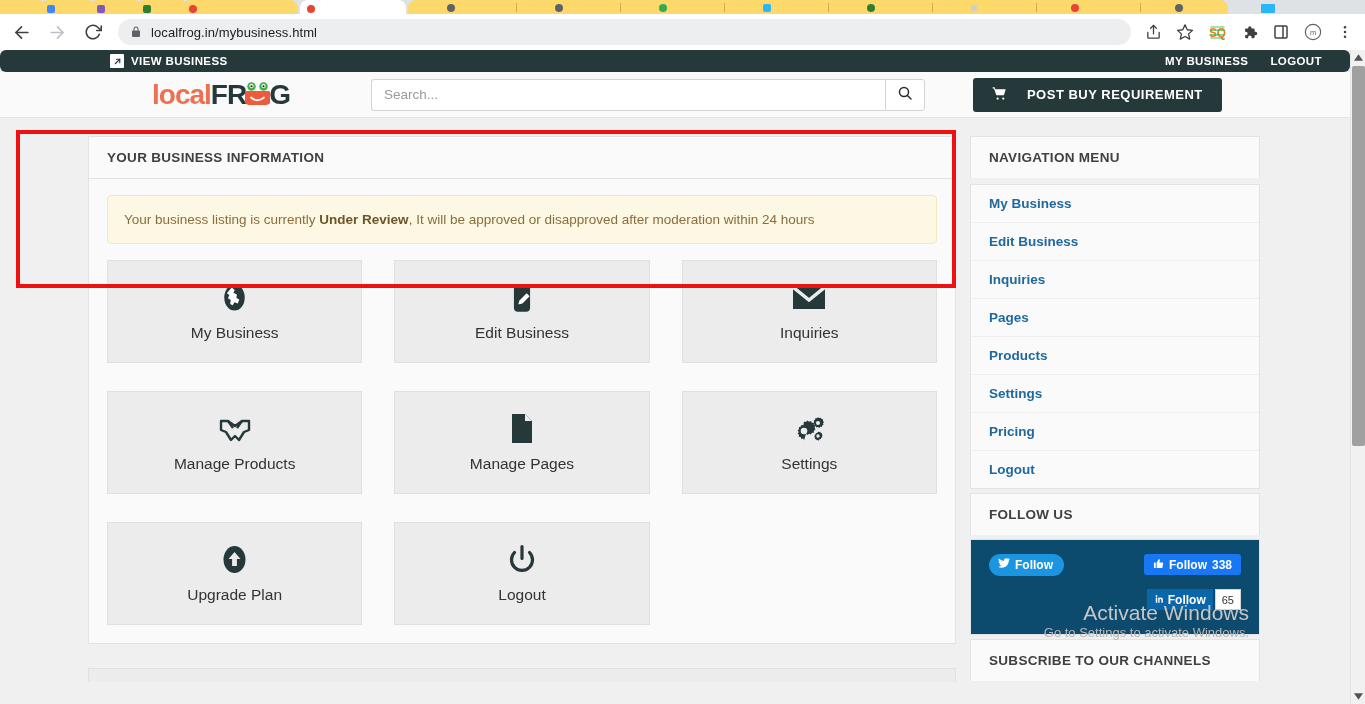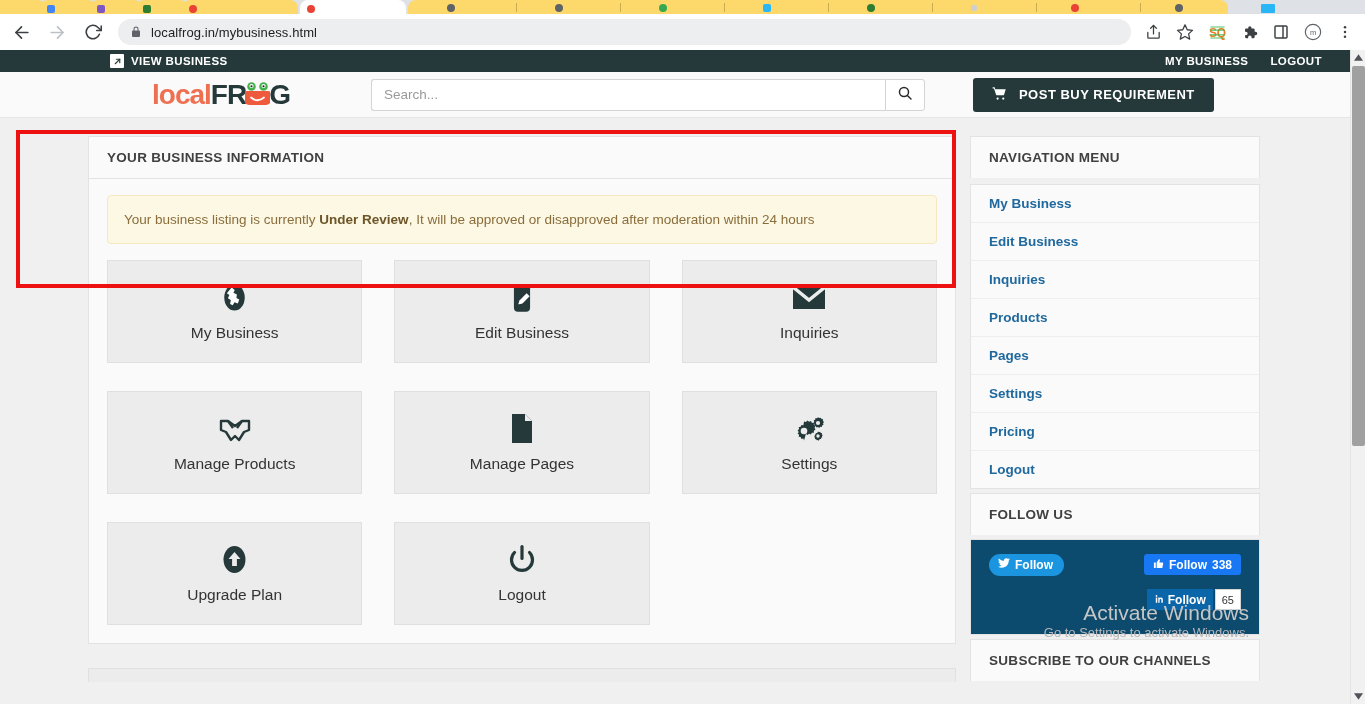--- a/index.html
+++ b/index.html
@@ -67,7 +67,7 @@
   .site-topbar {
     height: 22px; background: #25393a; color: #fff;
     display: flex; align-items: center;
-    font-size: 11.5px; font-weight: 700; letter-spacing: .4px;
+    font-size: 11.5px; font-weight: 700; letter-spacing: .4px; border-radius: 6px;
   }
   .view-business {
     display: flex; align-items: center; gap: 7px; margin-left: 110px;

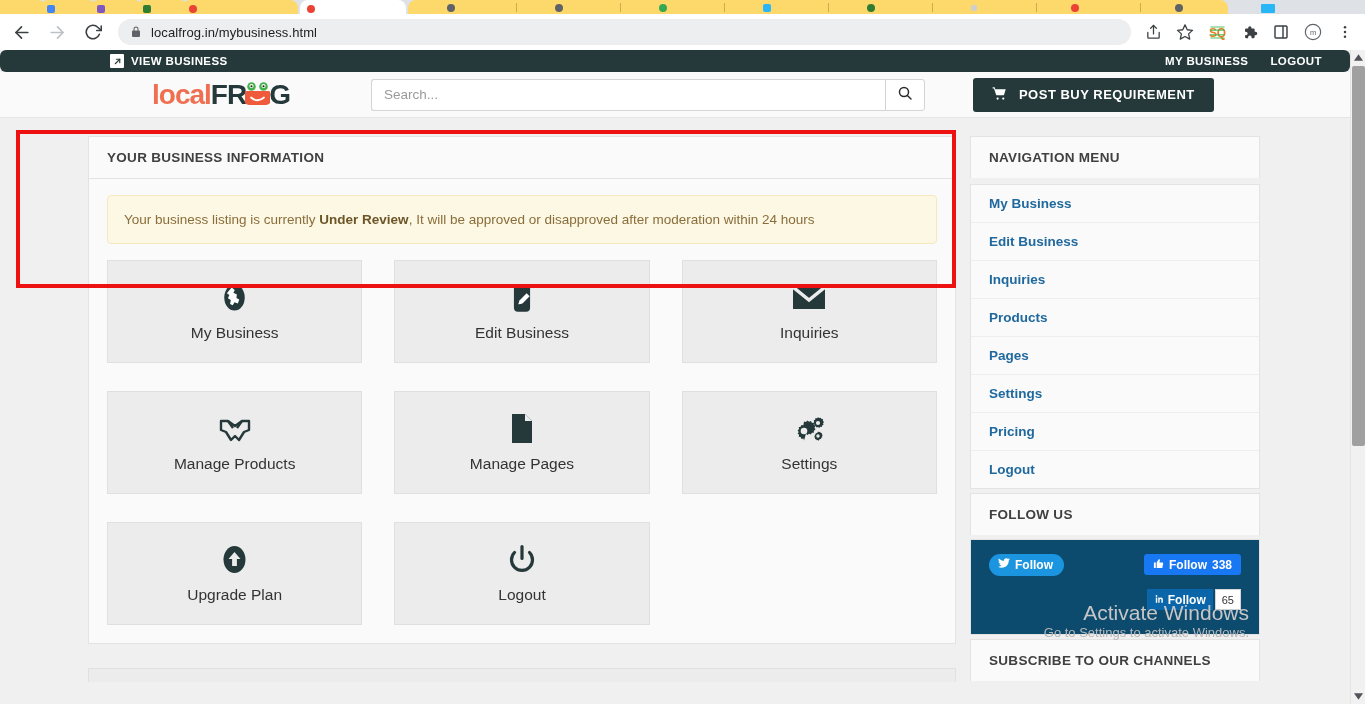--- a/index.html
+++ b/index.html
@@ -114,7 +114,7 @@
   .post-btn {
     margin-left: 48px; height: 34px; background: #25393a; color: #fff;
     border: none; border-radius: 3px; padding: 0 19px;
-    display: flex; align-items: center; gap: 12px;
+    display: flex; align-items: center; gap: 20px;
     font-size: 13px; font-weight: 700; letter-spacing: .5px; cursor: pointer;
     font-family: "Liberation Sans", sans-serif;
   }

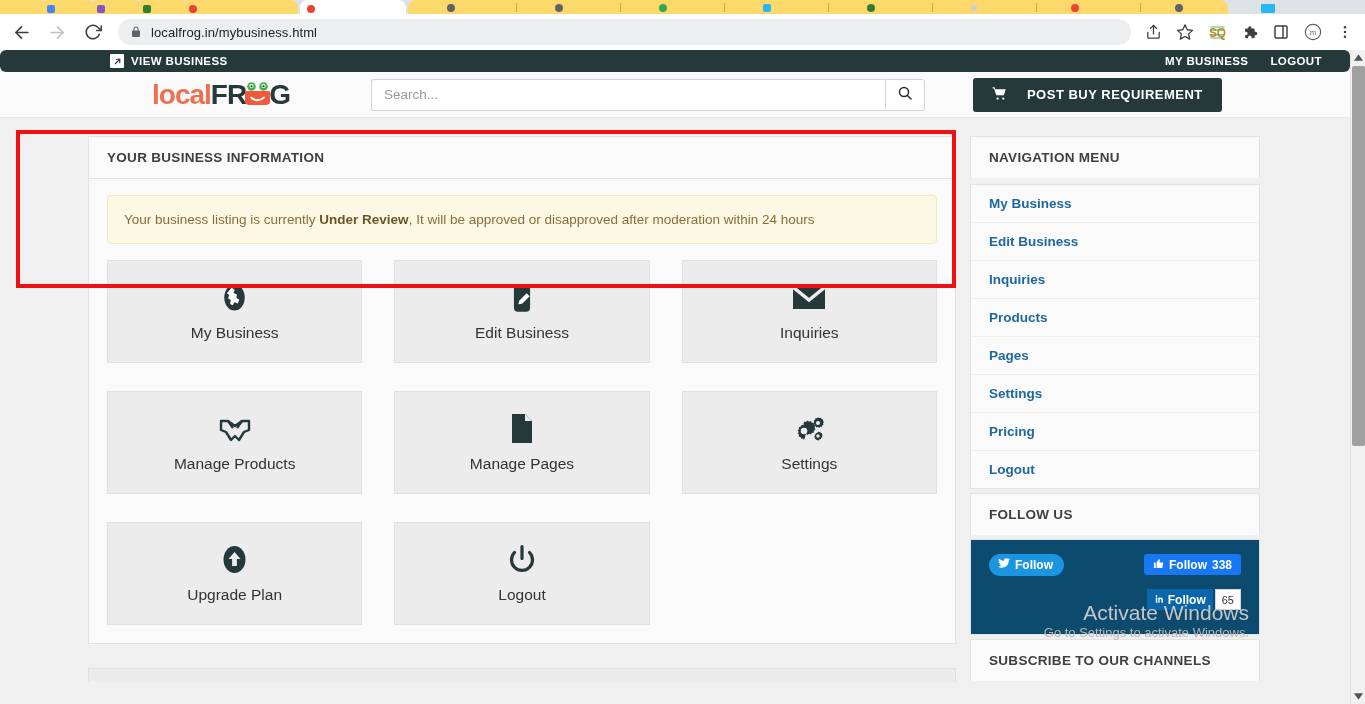--- a/index.html
+++ b/index.html
@@ -516,8 +516,8 @@
         <div class="nav-item"><span>My Business</span></div>
         <div class="nav-item"><span>Edit Business</span></div>
         <div class="nav-item"><span>Inquiries</span></div>
+        <div class="nav-item"><span>Pages</span></div>
         <div class="nav-item"><span>Products</span></div>
-        <div class="nav-item"><span>Pages</span></div>
         <div class="nav-item"><span>Settings</span></div>
         <div class="nav-item"><span>Pricing</span></div>
         <div class="nav-item"><span>Logout</span></div>

